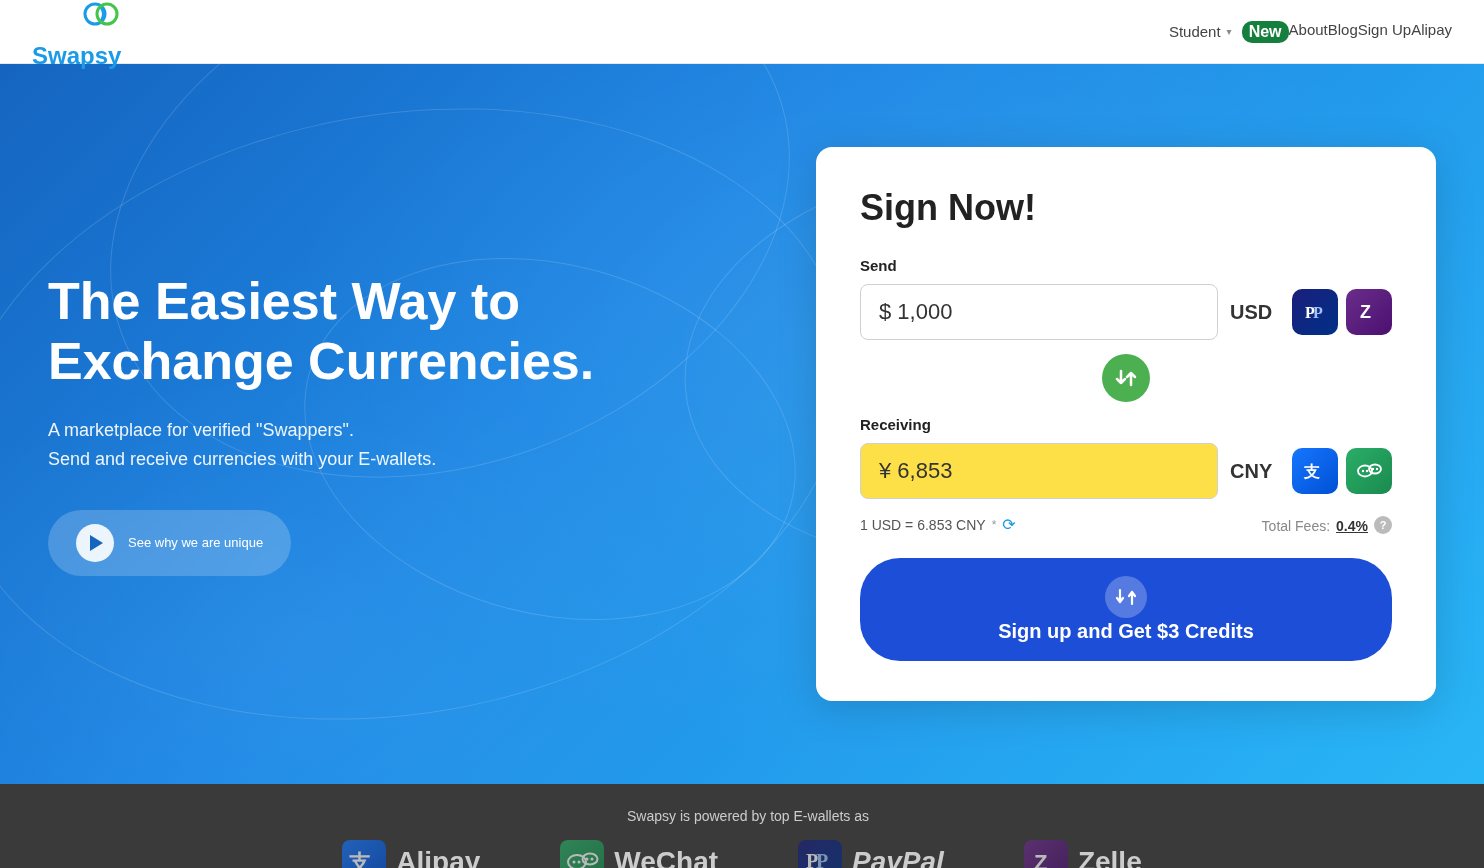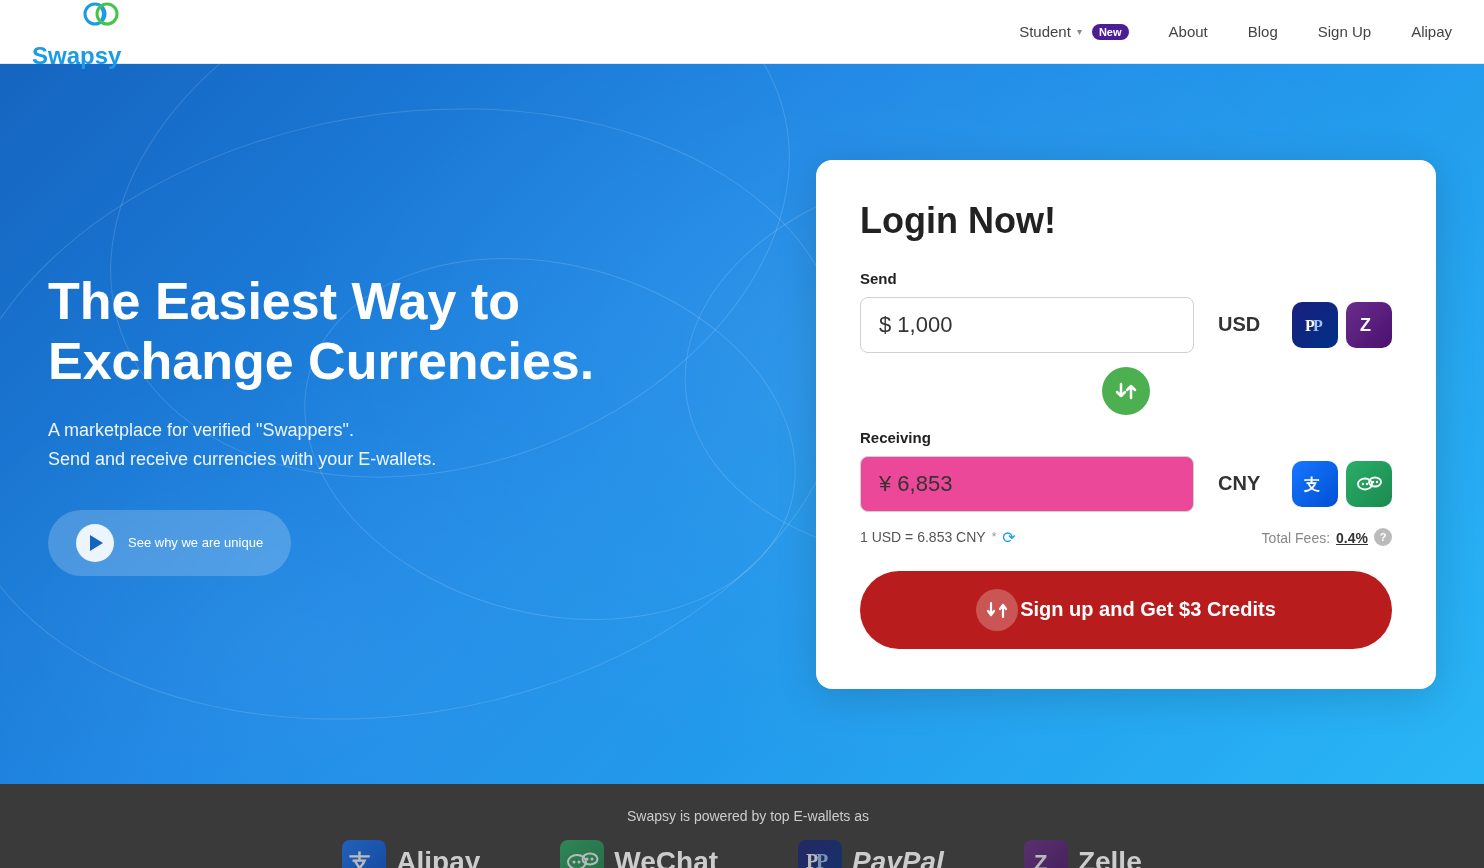--- a/index.html
+++ b/index.html
@@ -13,7 +13,7 @@
     }
     .logo { display: flex; align-items: flex-end; gap: 8px; text-decoration: none; flex-direction: column; }
     .logo-text { font-size: 24px; font-weight: 700; color: #1a9be8; }
-    .nav-links { display: flex; align-items: flex-start; gap: 40px; }
+    .nav-links { display: flex; align-items: flex-start; }
     .nav-student { display: flex; align-items: center; gap: 6px; font-size: 15px; color: #444; cursor: pointer; }
     .nav-student .chevron { font-size: 10px; color: #888; }
     .new-badge {

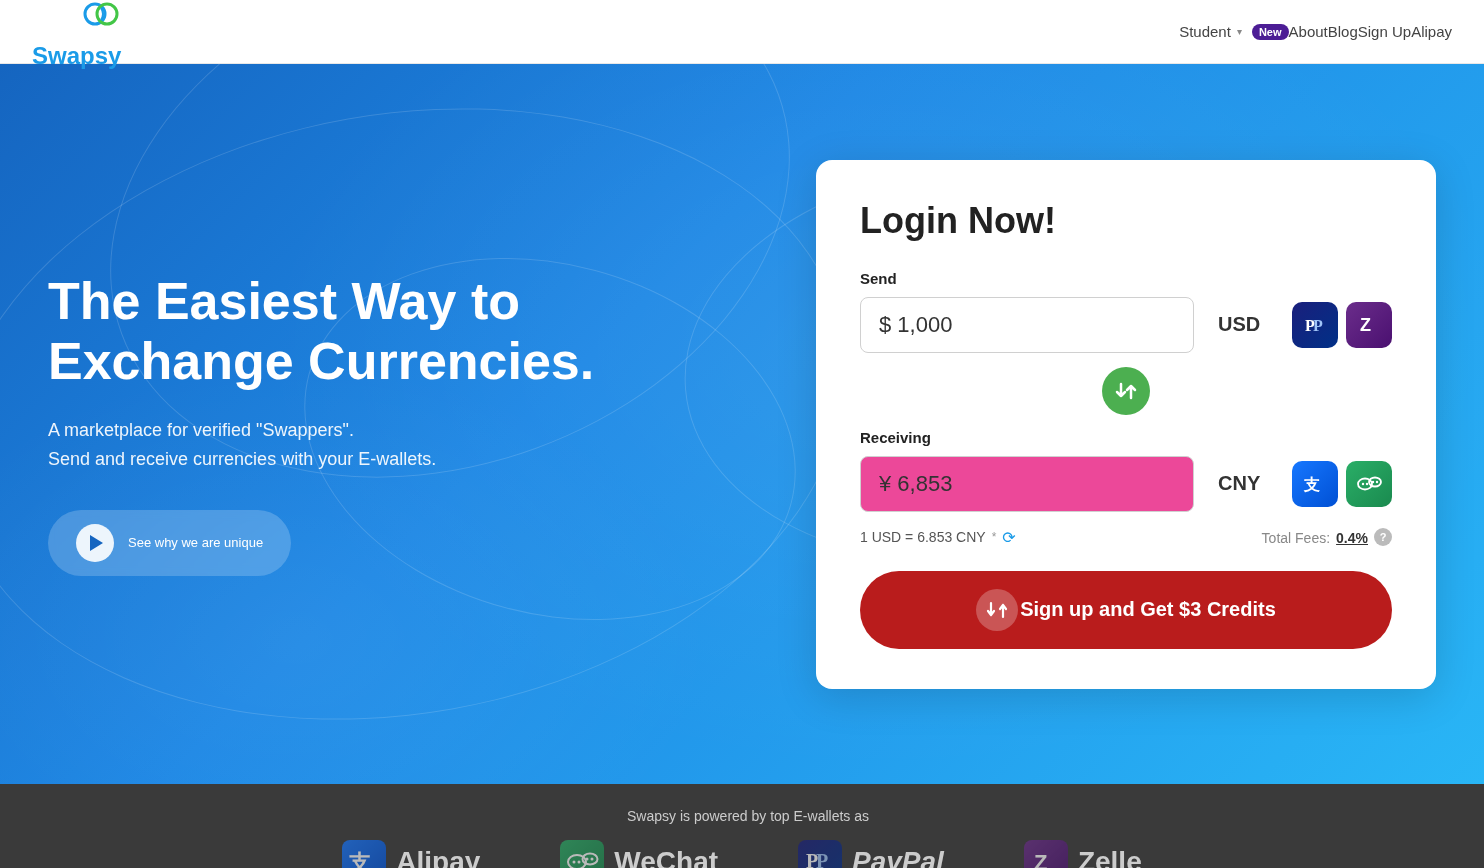--- a/index.html
+++ b/index.html
@@ -17,7 +17,7 @@
     .nav-student { display: flex; align-items: center; gap: 6px; font-size: 15px; color: #444; cursor: pointer; }
     .nav-student .chevron { font-size: 10px; color: #888; }
     .new-badge {
-      background: #4c1d95; color: #fff; font-size: 11px; font-weight: 700;
+      background: #15803d; color: #fff; font-size: 16px; font-weight: 700;
       padding: 2px 7px; border-radius: 10px; margin-left: 4px;
     }
     .nav-link { font-size: 15px; color: #444; text-decoration: none; cursor: pointer; }

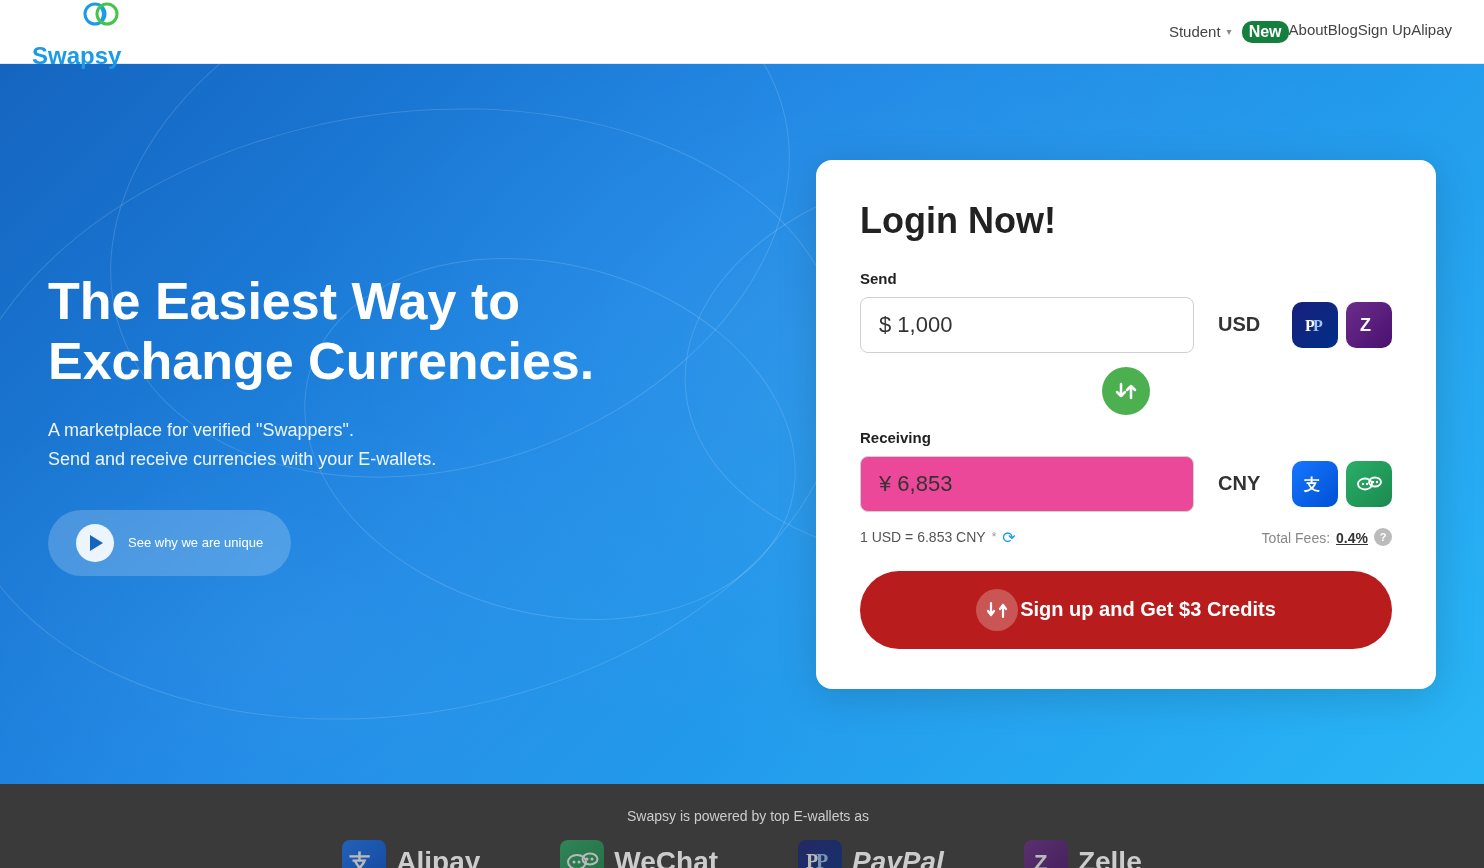--- a/index.html
+++ b/index.html
@@ -199,7 +199,7 @@
 
   <div class="hero-right">
     <div class="join-card">
-      <h2 class="join-title">Login Now!</h2>
+      <h2 class="join-title">Sign Now!</h2>
 
       <div>
         <div class="field-label">Send</div>

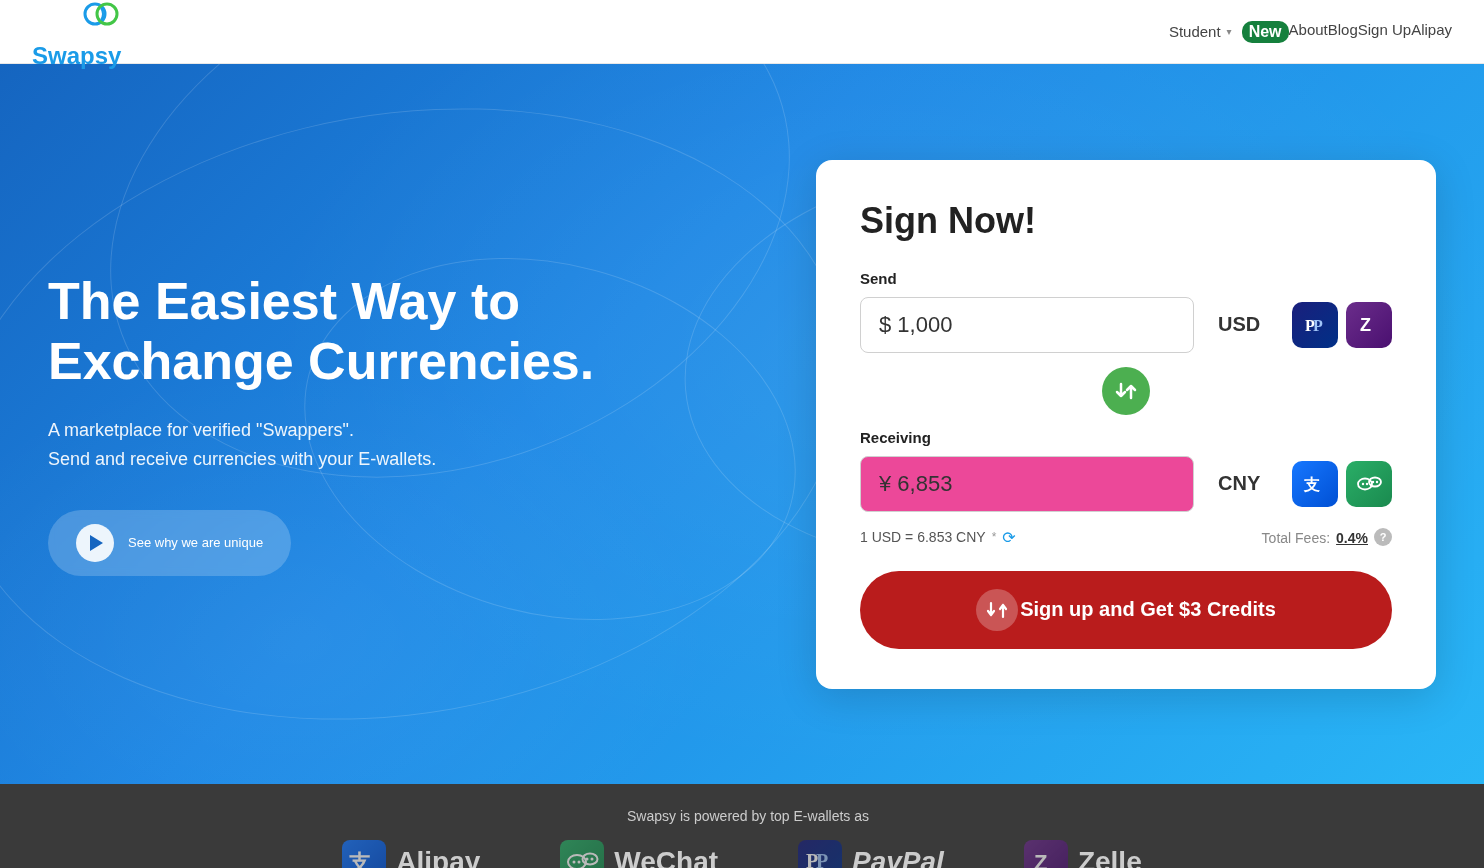--- a/index.html
+++ b/index.html
@@ -74,7 +74,7 @@
     }
     .join-title { font-size: 36px; font-weight: 700; color: #222; margin-bottom: 28px; }
     .field-label { font-size: 15px; font-weight: 700; color: #222; margin-bottom: 10px; }
-    .input-row { display: flex; align-items: center; gap: 24px; margin-bottom: 8px; }
+    .input-row { display: flex; align-items: center; gap: 12px; margin-bottom: 8px; }
     .amount-input {
       flex: 1; border: 1.5px solid #d0d0d0; border-radius: 8px;
       padding: 14px 18px; font-size: 22px; color: #333; outline: none;

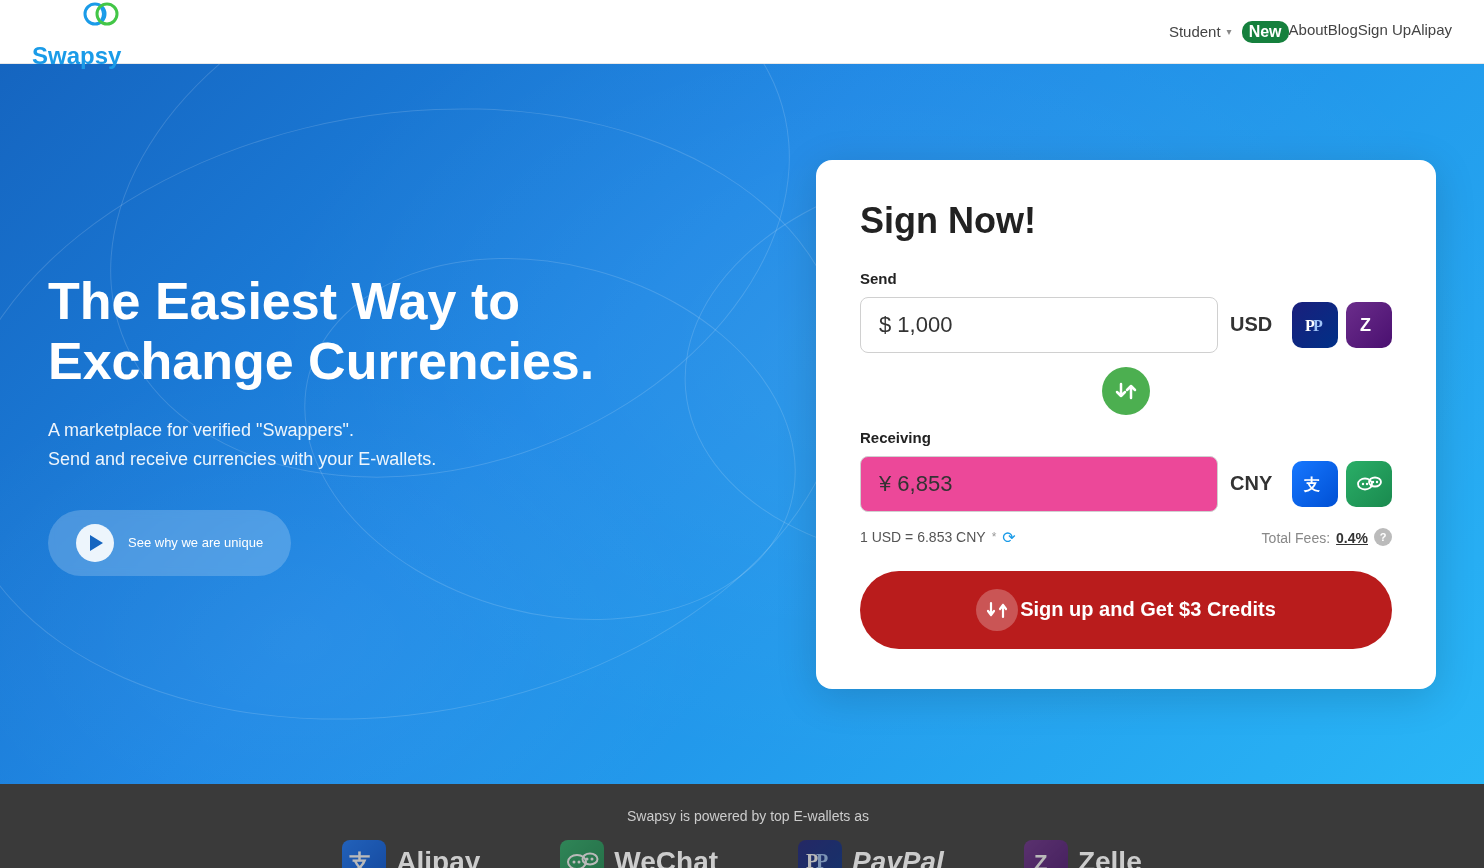--- a/index.html
+++ b/index.html
@@ -80,7 +80,7 @@
       padding: 14px 18px; font-size: 22px; color: #333; outline: none;
       background: #fff;
     }
-    .amount-input.receive { background: #ec4899; }
+    .amount-input.receive { background: #fde047; }
     .currency-label { font-size: 20px; font-weight: 600; color: #333; min-width: 50px; }
     .wallet-icons { display: flex; gap: 8px; }
     .wallet-icon {

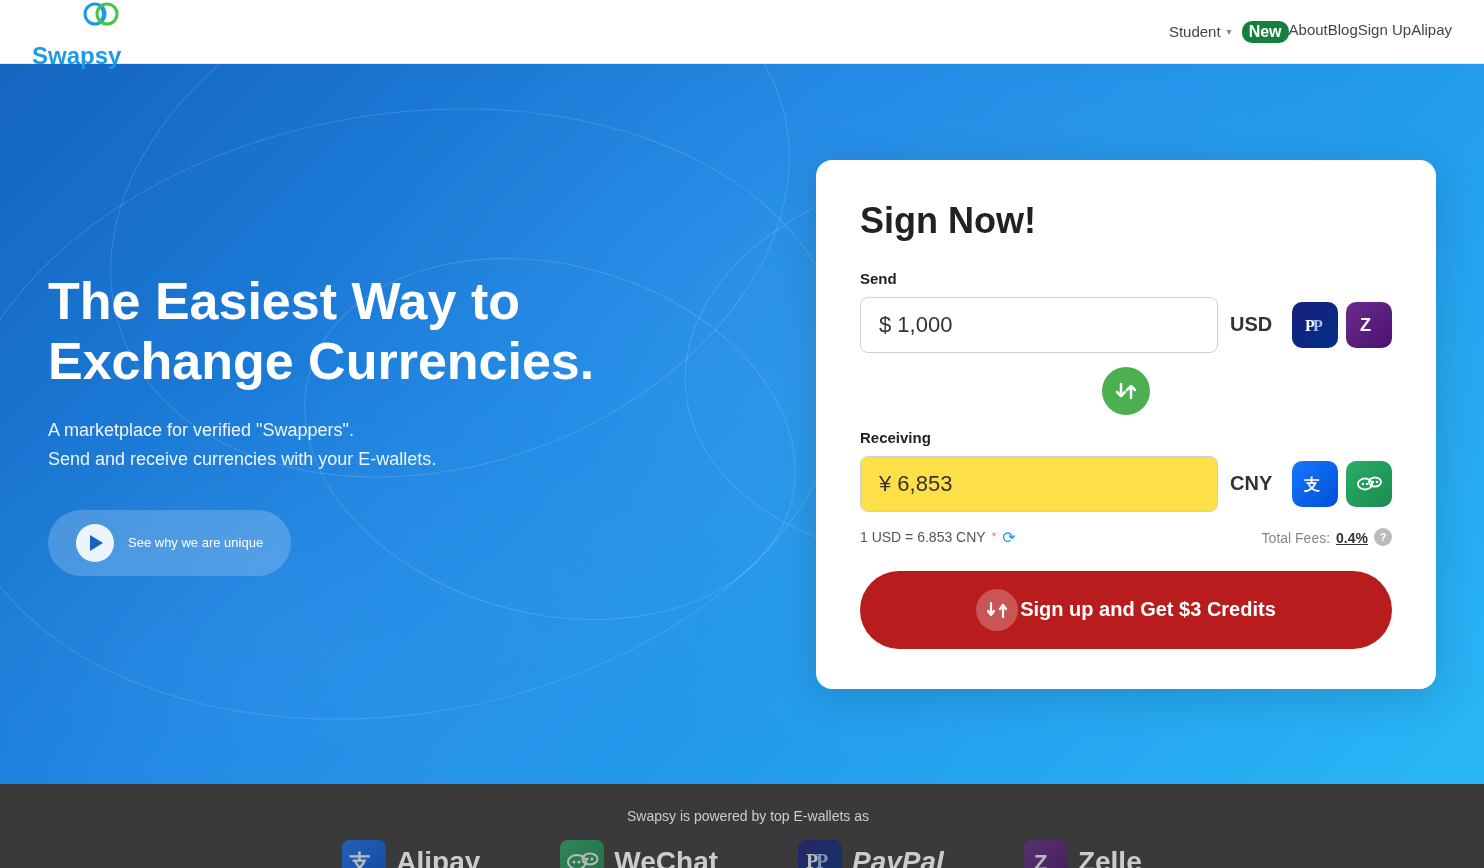--- a/index.html
+++ b/index.html
@@ -114,9 +114,9 @@
     }
 
     .signup-btn {
-      width: 100%; background: #b91c1c; border: none; border-radius: 40px;
+      width: 100%; background: #1d4ed8; border: none; border-radius: 40px;
       padding: 18px 32px; cursor: pointer; display: flex; align-items: center;
-      justify-content: center; gap: 2px;
+      justify-content: center; gap: 2px; flex-direction: column;
     }
     .btn-icon {
       width: 42px; height: 42px; background: rgba(255,255,255,0.25); border-radius: 50%;

